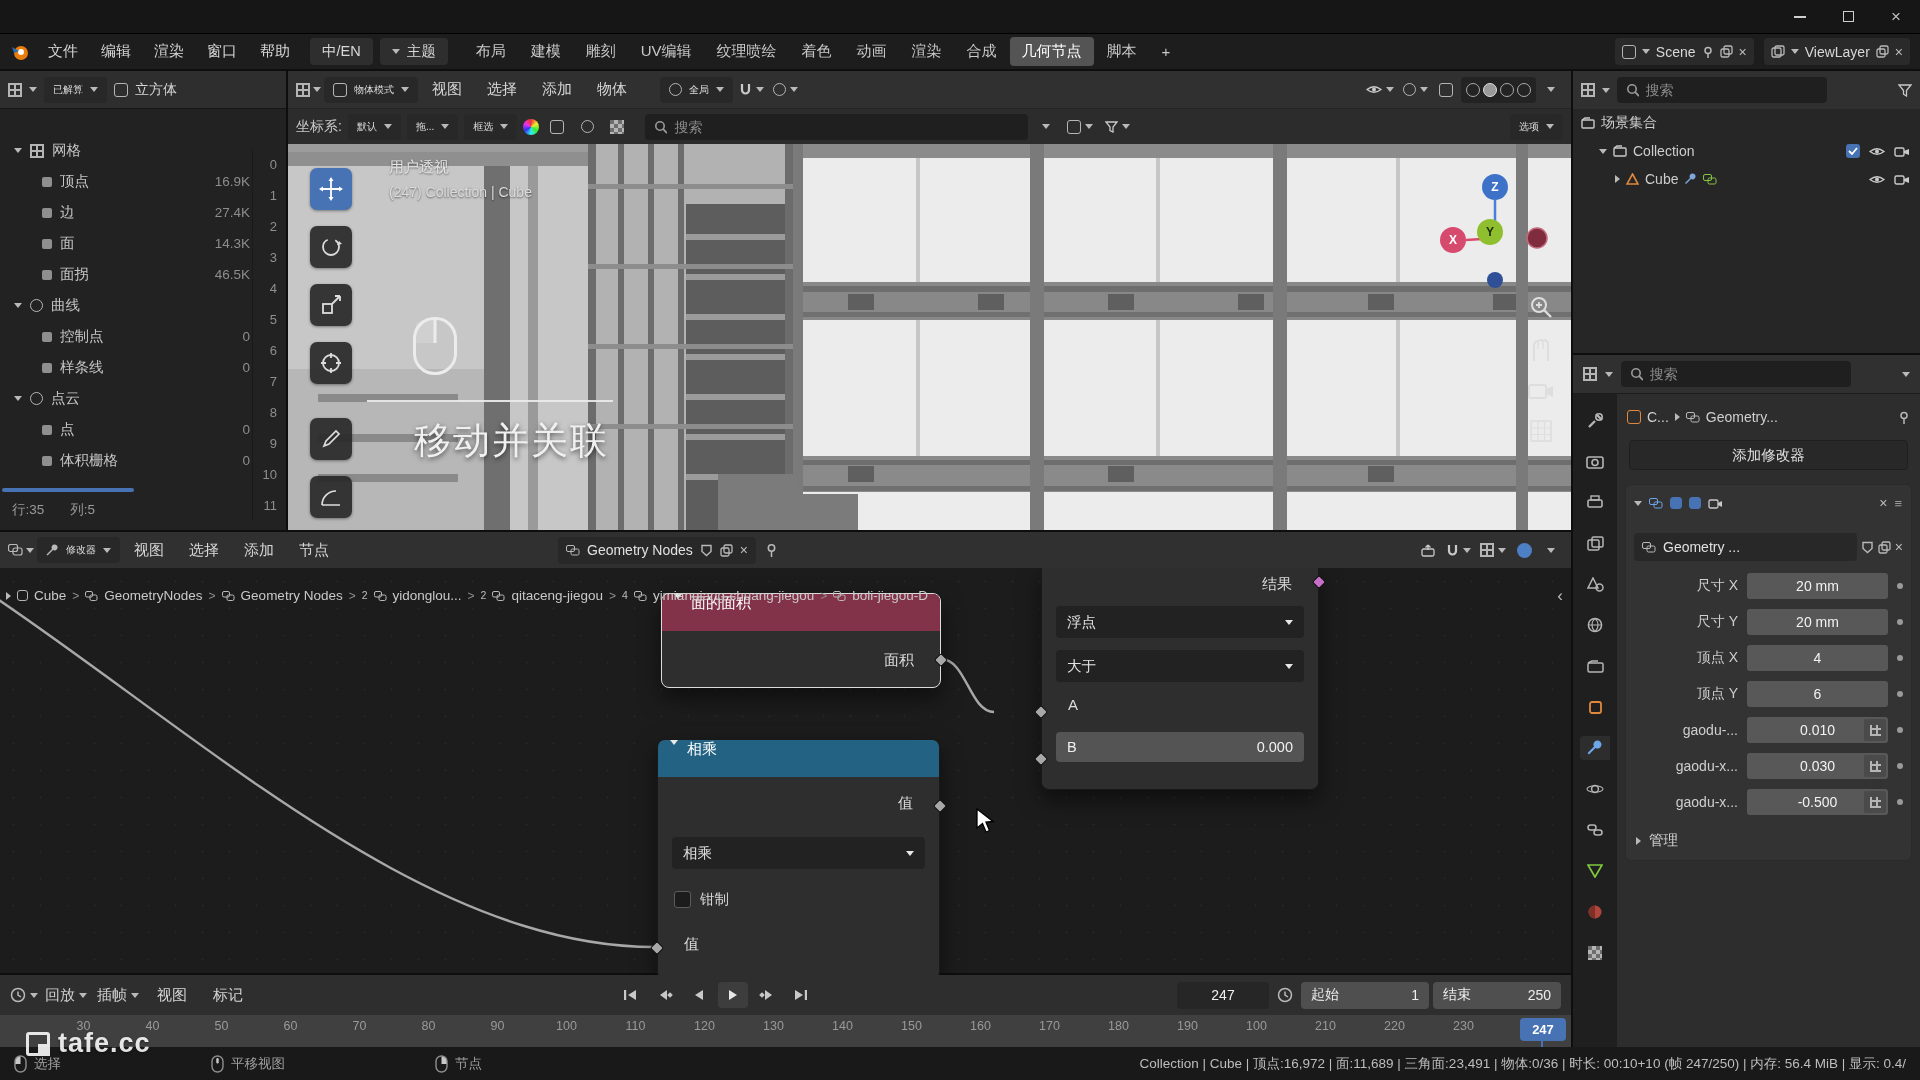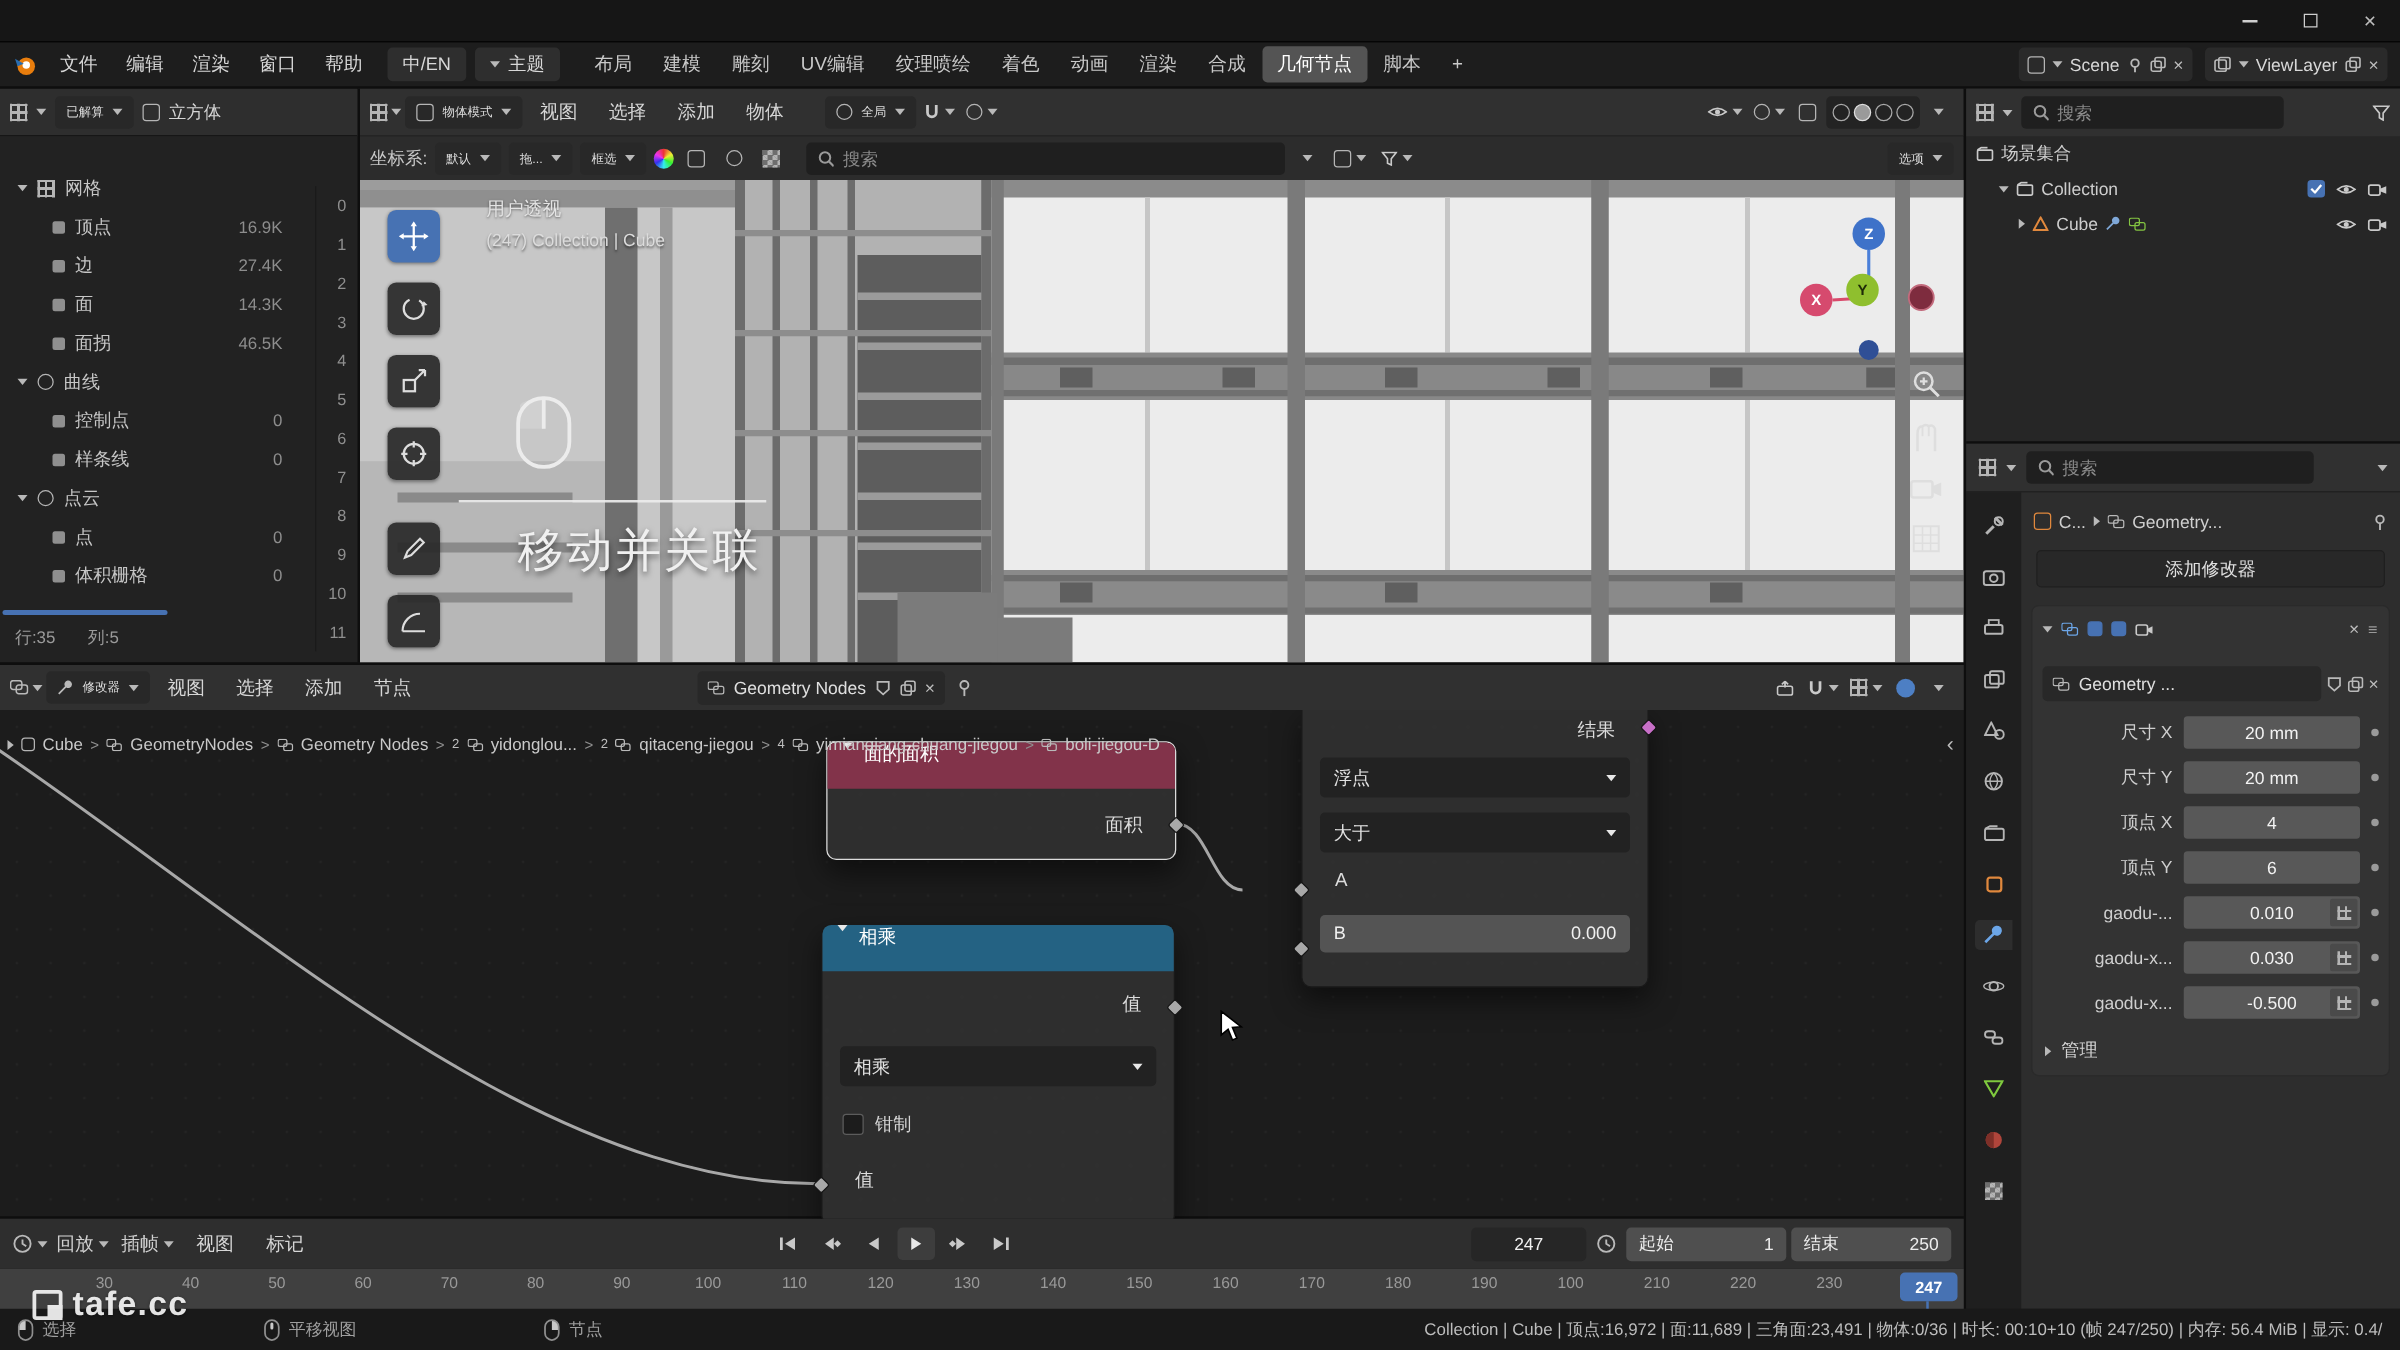--- a/index.html
+++ b/index.html
@@ -35,7 +35,7 @@
 .tree{padding-top:26px}
 .tree-row{height:31px;display:flex;align-items:center;gap:8px;padding-left:14px;font-size:14.5px;color:#c6c6c6}
 .tree-child{padding-left:42px}
-.tree-val{margin-left:auto;margin-right:60px;color:#8d8d8d;font-size:13.5px}
+.tree-val{margin-left:auto;margin-right:36px;color:#8d8d8d;font-size:13.5px}
 .dotic{width:10px;height:10px;border-radius:2px;background:#8f8f8f;flex:none}
 .ss-rows{position:absolute;top:78px;right:0;width:34px;text-align:right;color:#8f8f8f;font-size:13px;border-left:1px solid #1a1a1a;padding-right:9px}
 .ss-rows div{height:31px;line-height:31px}

